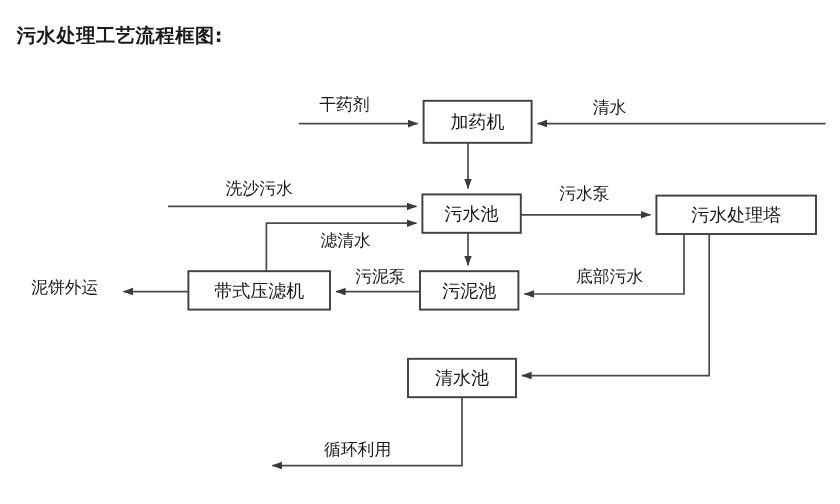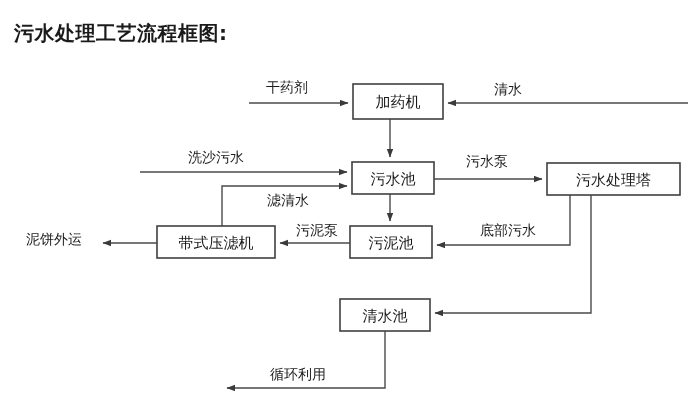--- a/index.html
+++ b/index.html
@@ -19,7 +19,7 @@
     position: absolute;
     left: 14px;
     top: 20px;
-    font-size: 20px;
+    font-size: 16px;
     font-weight: bold;
     color: #1a1a1a;
     letter-spacing: 0.5px;

